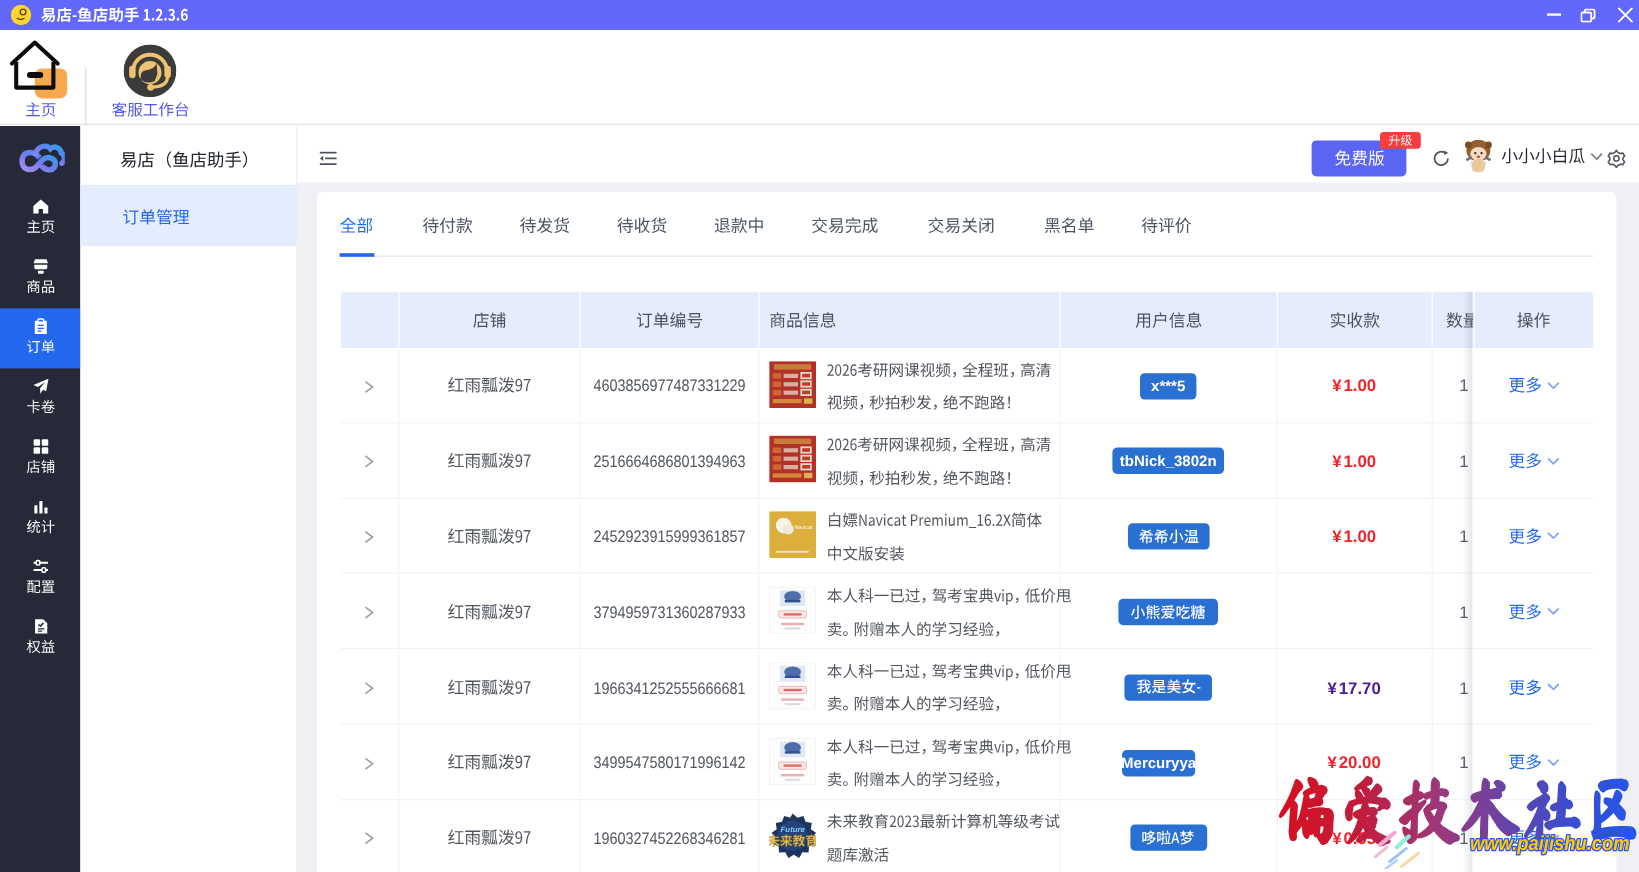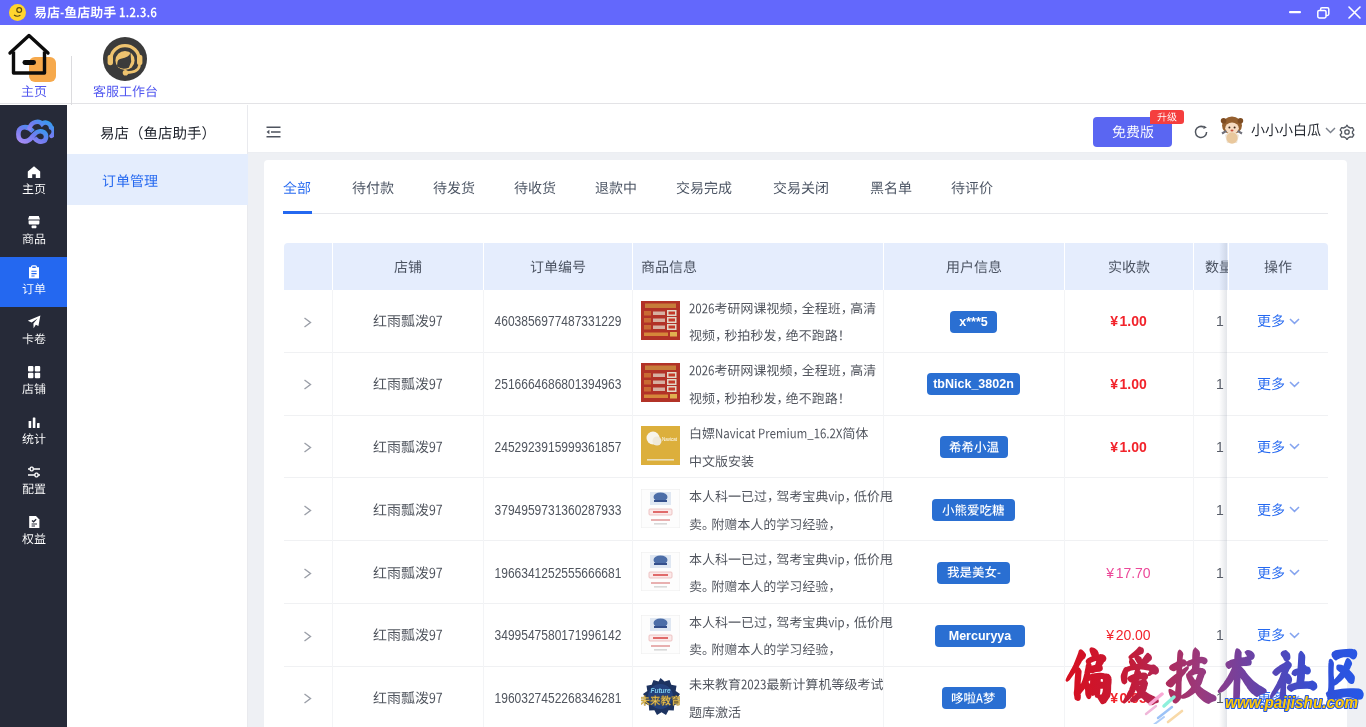--- a/index.html
+++ b/index.html
@@ -579,7 +579,7 @@
           <path id="g43" d="M8.8 -9.6C9.5 -9 10.3 -8.1 10.7 -7.5L11.7 -8.2C11.2 -8.8 10.4 -9.6 9.7 -10.2ZM10.3 -5.3C9.9 -4.6 9.4 -3.9 8.9 -3.2C8.7 -4 8.5 -4.9 8.4 -5.8H11.9V-6.9H8.3C8.2 -8 8.1 -9.2 8.2 -10.5H6.9C6.9 -9.2 7 -8.1 7.1 -6.9H4.4V-8.9C5.2 -9.1 5.9 -9.2 6.5 -9.4L5.7 -10.4C4.4 -10 2.4 -9.6 0.7 -9.3C0.8 -9.1 1 -8.6 1 -8.3C1.7 -8.4 2.5 -8.5 3.2 -8.7V-6.9H0.7V-5.8H3.2V-3.8C2.2 -3.6 1.2 -3.4 0.5 -3.3L0.8 -2.1L3.2 -2.6V-0.4C3.2 -0.2 3.1 -0.1 2.9 -0.1C2.7 -0.1 2 -0.1 1.2 -0.1C1.4 0.2 1.6 0.7 1.6 1.1C2.7 1.1 3.4 1 3.8 0.8C4.2 0.6 4.4 0.3 4.4 -0.4V-2.9L6.6 -3.4L6.5 -4.5L4.4 -4V-5.8H7.2C7.3 -4.5 7.6 -3.3 7.9 -2.3C7 -1.5 6 -0.8 5 -0.3C5.2 -0.1 5.6 0.3 5.8 0.6C6.6 0.2 7.5 -0.4 8.2 -1.1C8.8 0.3 9.6 1.1 10.5 1.1C11.5 1.1 11.9 0.5 12.1 -1.6C11.8 -1.8 11.4 -2 11.2 -2.3C11.1 -0.7 10.9 -0.1 10.6 -0.1C10.1 -0.1 9.6 -0.8 9.2 -2C10.1 -2.8 10.8 -3.8 11.4 -4.9Z M15.6 -7.6H21.8V-6.7H15.6ZM15.6 -9.2H21.8V-8.4H15.6ZM14.5 -10.1V-5.8H23V-10.1ZM15.3 -3.7C14.9 -2 14.2 -0.6 12.9 0.2C13.1 0.4 13.6 0.9 13.8 1.1C14.5 0.5 15.2 -0.2 15.6 -1.1C16.7 0.5 18.2 0.8 20.7 0.8H24.2C24.2 0.5 24.4 -0 24.6 -0.3C23.8 -0.3 21.3 -0.3 20.7 -0.3C20.3 -0.3 19.9 -0.3 19.5 -0.3V-1.8H23.5V-2.9H19.5V-4.1H24.3V-5.1H13.2V-4.1H18.3V-0.5C17.3 -0.8 16.6 -1.4 16.1 -2.4C16.3 -2.7 16.4 -3.1 16.4 -3.6Z M33.5 -10.6C33.3 -10.1 32.9 -9.4 32.5 -8.9H29.4L29.9 -9.1C29.7 -9.5 29.2 -10.2 28.8 -10.6L27.8 -10.2C28.1 -9.8 28.4 -9.3 28.6 -8.9H26.2V-7.9H30.6V-7H26.8V-6H30.6V-5.1H25.7V-4.1H30.5C30.4 -3.8 30.4 -3.5 30.3 -3.2H26V-2.2H29.9C29.4 -1.1 28.2 -0.4 25.4 -0C25.7 0.2 25.9 0.7 26.1 1C29.2 0.5 30.6 -0.5 31.2 -2C32.2 -0.3 33.9 0.7 36.4 1C36.5 0.7 36.8 0.2 37.1 -0.1C34.9 -0.3 33.3 -1 32.4 -2.2H36.7V-3.2H31.6C31.6 -3.5 31.7 -3.8 31.7 -4.1H36.9V-5.1H31.8V-6H35.8V-7H31.8V-7.9H36.3V-8.9H33.8C34.1 -9.3 34.5 -9.8 34.8 -10.3Z M45.7 -6.4C45.4 -4.9 44.8 -3.7 44 -2.8C43.1 -3.1 42.3 -3.5 41.4 -3.9C41.7 -4.6 42.1 -5.5 42.5 -6.4ZM39.6 -3.3C40.7 -2.9 41.9 -2.4 43 -1.9C41.8 -1 40.2 -0.5 38 -0.2C38.3 0.1 38.6 0.6 38.7 1C41.1 0.6 43 -0.1 44.3 -1.2C45.8 -0.4 47.2 0.4 48.2 1.1L49.1 -0.1C48.1 -0.7 46.8 -1.4 45.2 -2.2C46.1 -3.2 46.7 -4.6 47.1 -6.4H49.3V-7.7H43C43.3 -8.6 43.6 -9.6 43.9 -10.5L42.6 -10.7C42.3 -9.7 42 -8.7 41.6 -7.7H38.2V-6.4H41.1C40.6 -5.2 40.1 -4.2 39.6 -3.3Z M50.5 -3H53.4V-4.1H50.5Z"></path>
         </svg>
       </div>
-<div class="ab fcc" style="left:780px;top:298.2px;width:129px;height:62.8px;font-size:14px;font-weight:normal;color:#ec4899">¥<span style="display:inline-block;width:1.5px"></span>17.70</div>
+<div class="ab fcc" style="left:780px;top:298.2px;width:129px;height:62.8px;font-size:14px;font-weight:bold;color:#4c1d95">¥<span style="display:inline-block;width:1.5px"></span>17.70</div>
 <div class="ab fcc" style="left:927px;top:298.2px;width:18px;height:62.8px;font-size:14px;color:#565b66">1</div>
 <div class="ab fc" style="left:973px;top:298.2px;height:62.8px">
         <svg class="tx" width="28.0" height="14" viewBox="0 -12.04 28.0 14" style="overflow:visible;" fill="#2468f0">

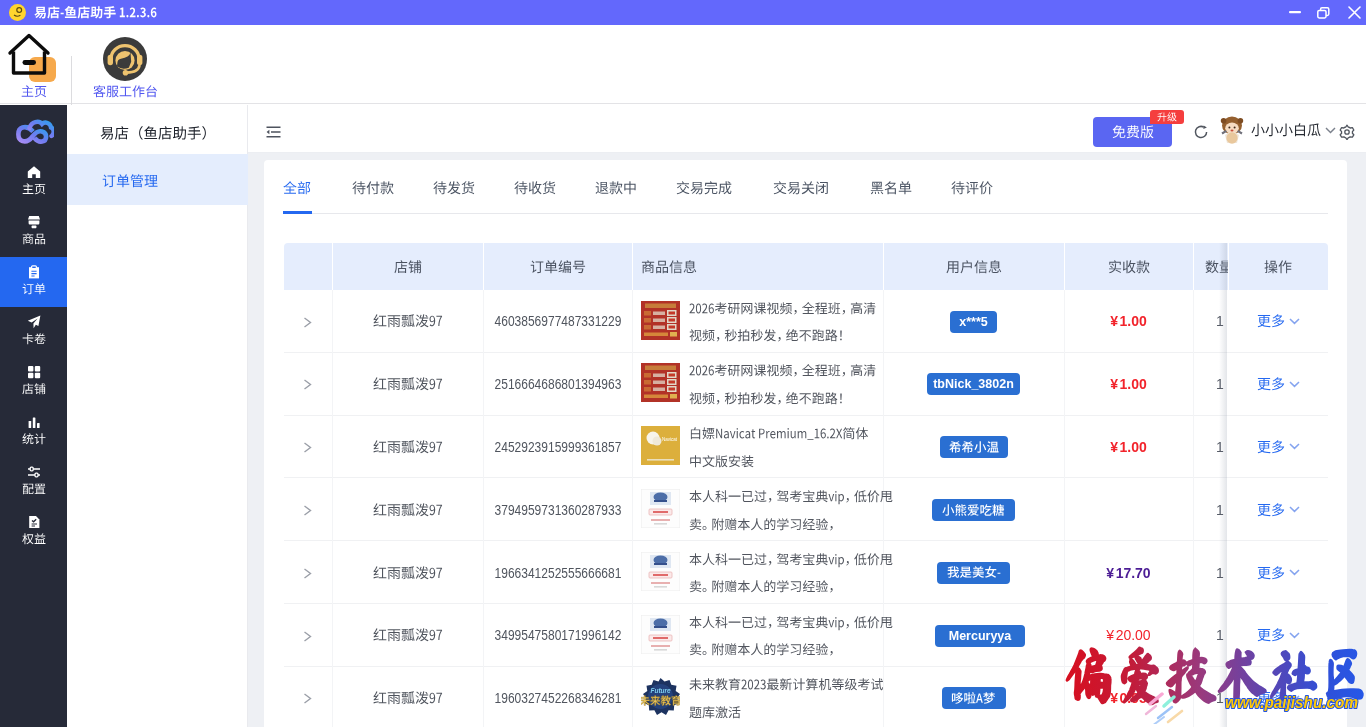--- a/index.html
+++ b/index.html
@@ -627,7 +627,7 @@
           <use href="#g41"></use>
         </svg>
       </div>
-<div class="ab fcc" style="left:651.0px;top:381.5px;width:90px;height:22px;background:#2a6fd2;border-radius:4px">
+<div class="ab fcc" style="left:651.0px;top:381.5px;width:61px;height:22px;background:#2a6fd2;border-radius:4px">
         <span style="font-size:12.5px;font-weight:bold;color:#fff">Mercuryya</span>
       </div>
 <div class="ab fcc" style="left:780px;top:361.0px;width:129px;height:62.8px;font-size:14px;font-weight:normal;color:#f2232b">¥<span style="display:inline-block;width:1.5px"></span>20.00</div>

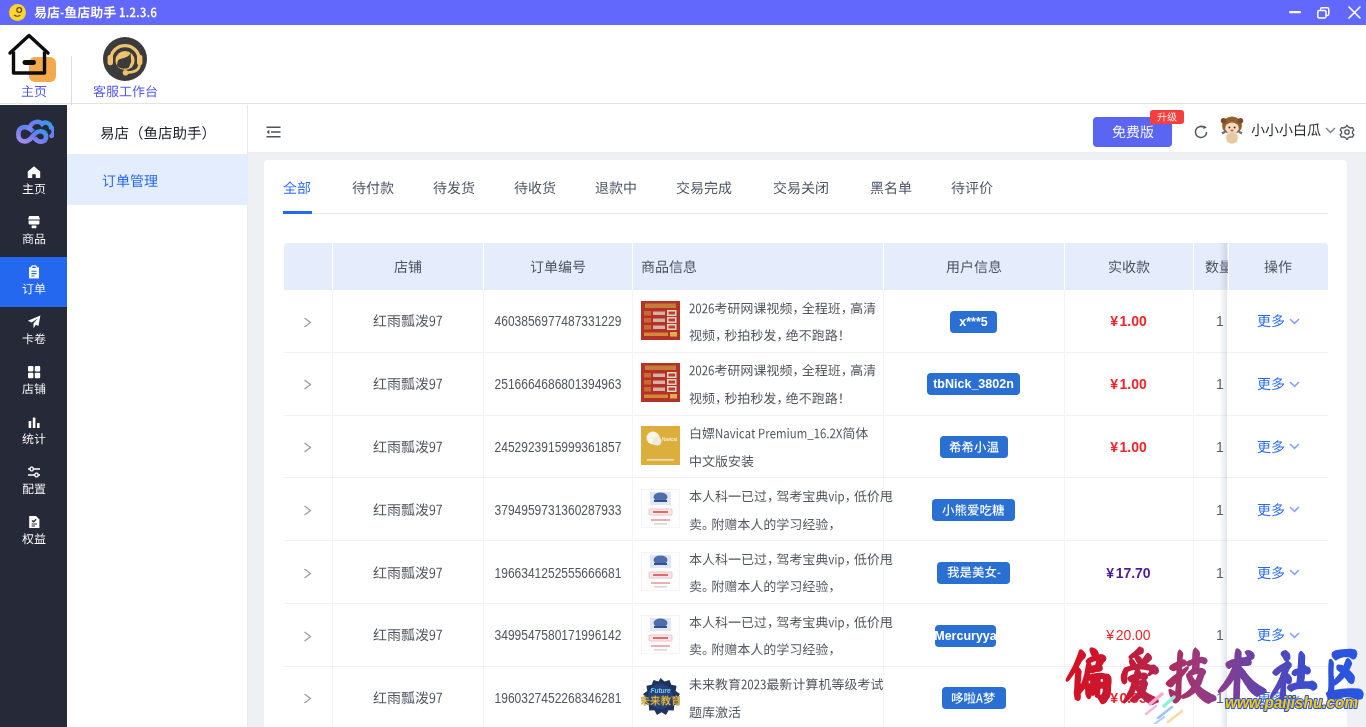--- a/index.html
+++ b/index.html
@@ -630,7 +630,7 @@
 <div class="ab fcc" style="left:651.0px;top:381.5px;width:61px;height:22px;background:#2a6fd2;border-radius:4px">
         <span style="font-size:12.5px;font-weight:bold;color:#fff">Mercuryya</span>
       </div>
-<div class="ab fcc" style="left:780px;top:361.0px;width:129px;height:62.8px;font-size:14px;font-weight:normal;color:#f2232b">¥<span style="display:inline-block;width:1.5px"></span>20.00</div>
+<div class="ab fcc" style="left:780px;top:361.0px;width:129px;height:62.8px;font-size:14px;font-weight:bold;color:#f2232b">¥<span style="display:inline-block;width:1.5px"></span>20.00</div>
 <div class="ab fcc" style="left:927px;top:361.0px;width:18px;height:62.8px;font-size:14px;color:#565b66">1</div>
 <div class="ab fc" style="left:973px;top:361.0px;height:62.8px">
         <svg class="tx" width="28.0" height="14" viewBox="0 -12.04 28.0 14" style="overflow:visible;" fill="#2468f0">

